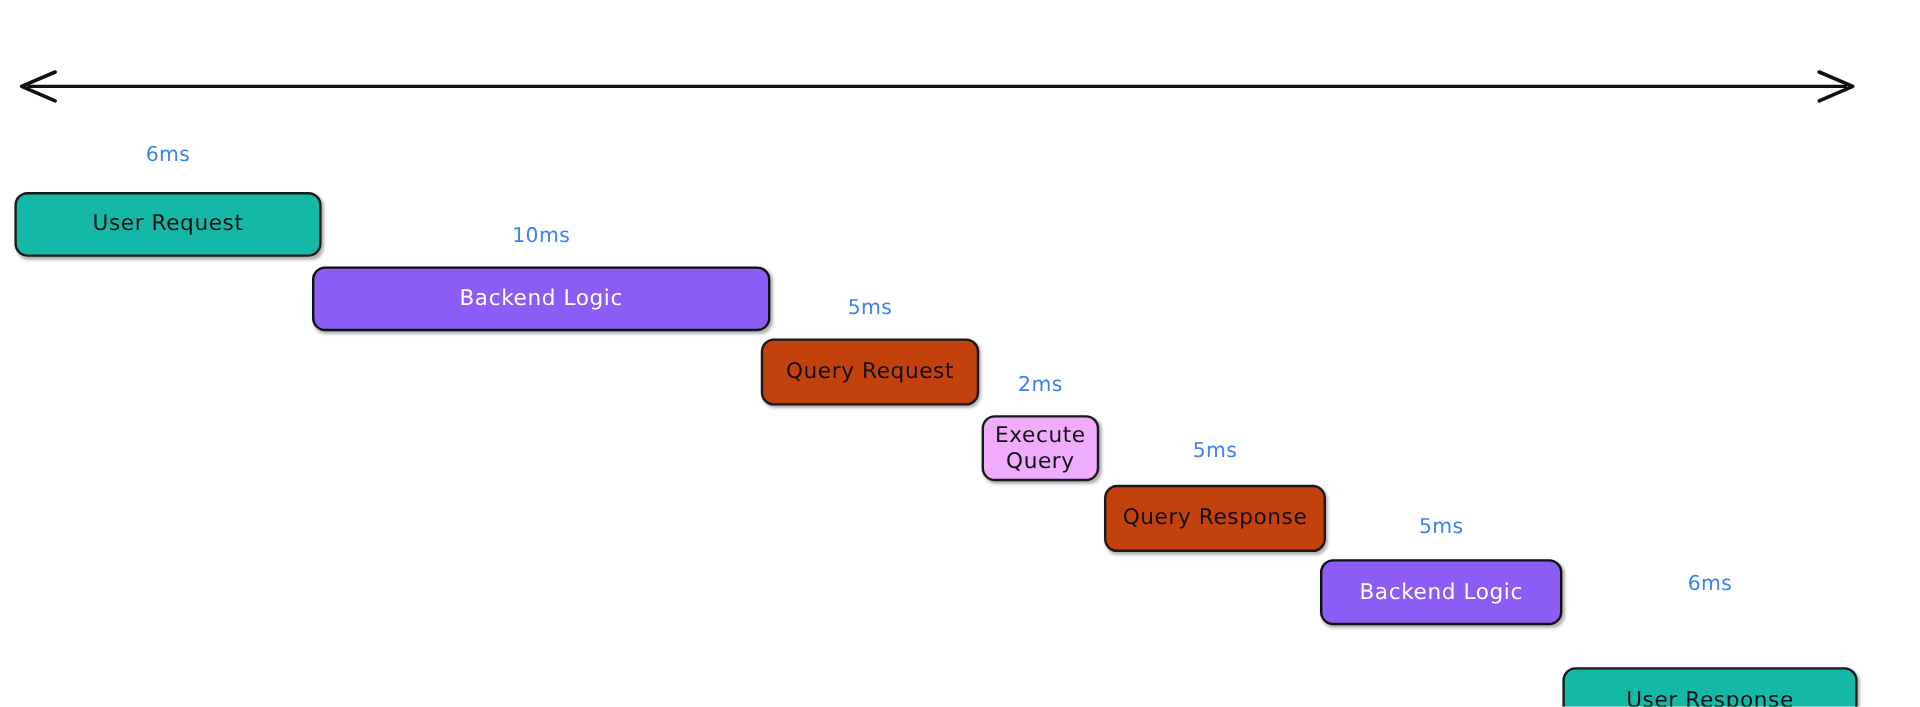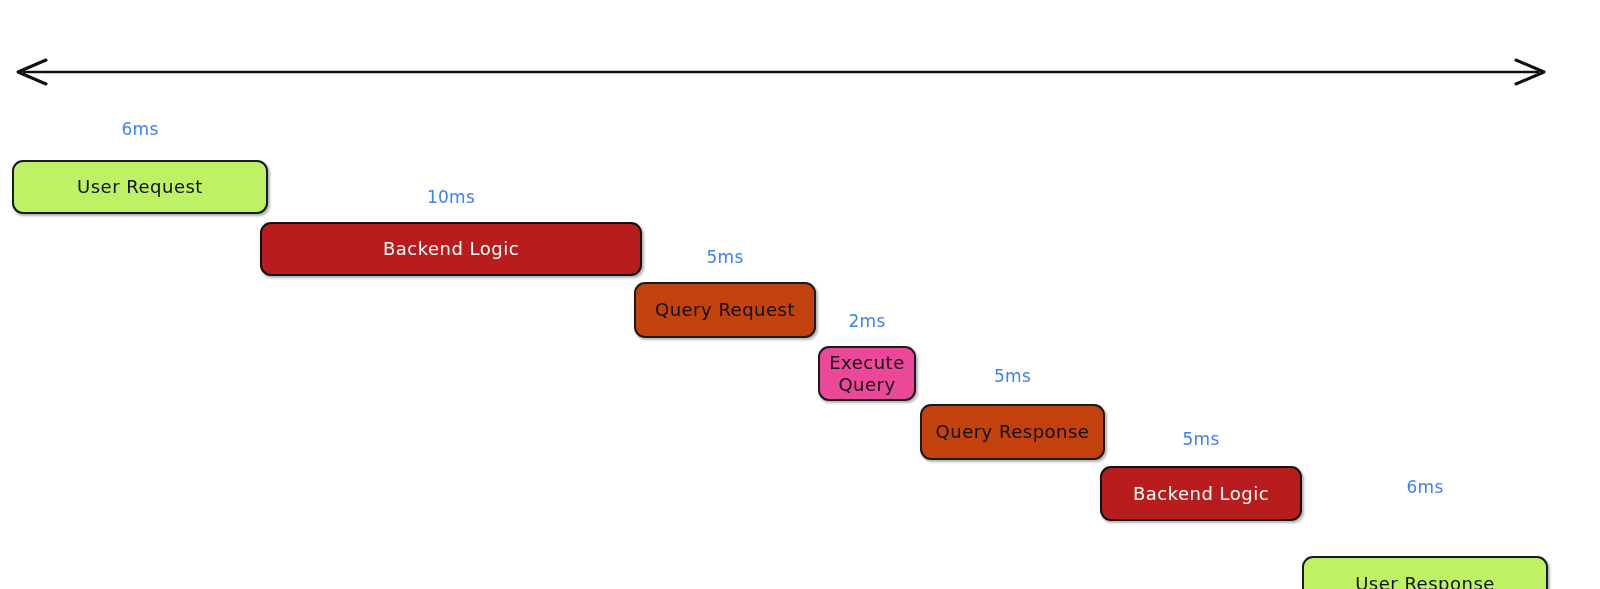--- a/index.html
+++ b/index.html
@@ -85,7 +85,7 @@
   }
 
   
-  .fill-blue  { background: #bef264; }
+  .fill-blue  { background: #14b8a6; }
   .fill-dark  { background: #b91c1c; border-color: #101010; }
   .fill-gray  { background: #c2410c; }
   .fill-green { background: #ec4899; }

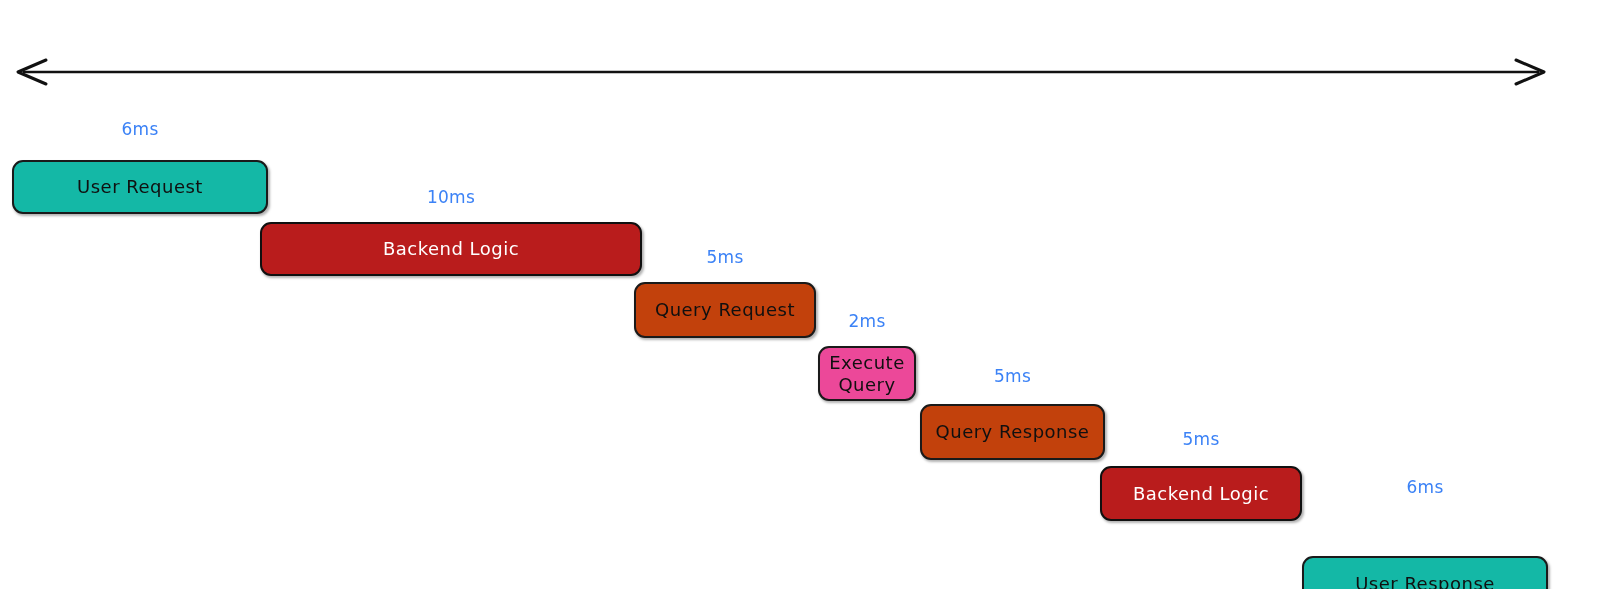--- a/index.html
+++ b/index.html
@@ -86,7 +86,7 @@
 
   
   .fill-blue  { background: #14b8a6; }
-  .fill-dark  { background: #b91c1c; border-color: #101010; }
+  .fill-dark  { background: #8b5cf6; border-color: #101010; }
   .fill-gray  { background: #c2410c; }
   .fill-green { background: #ec4899; }
 

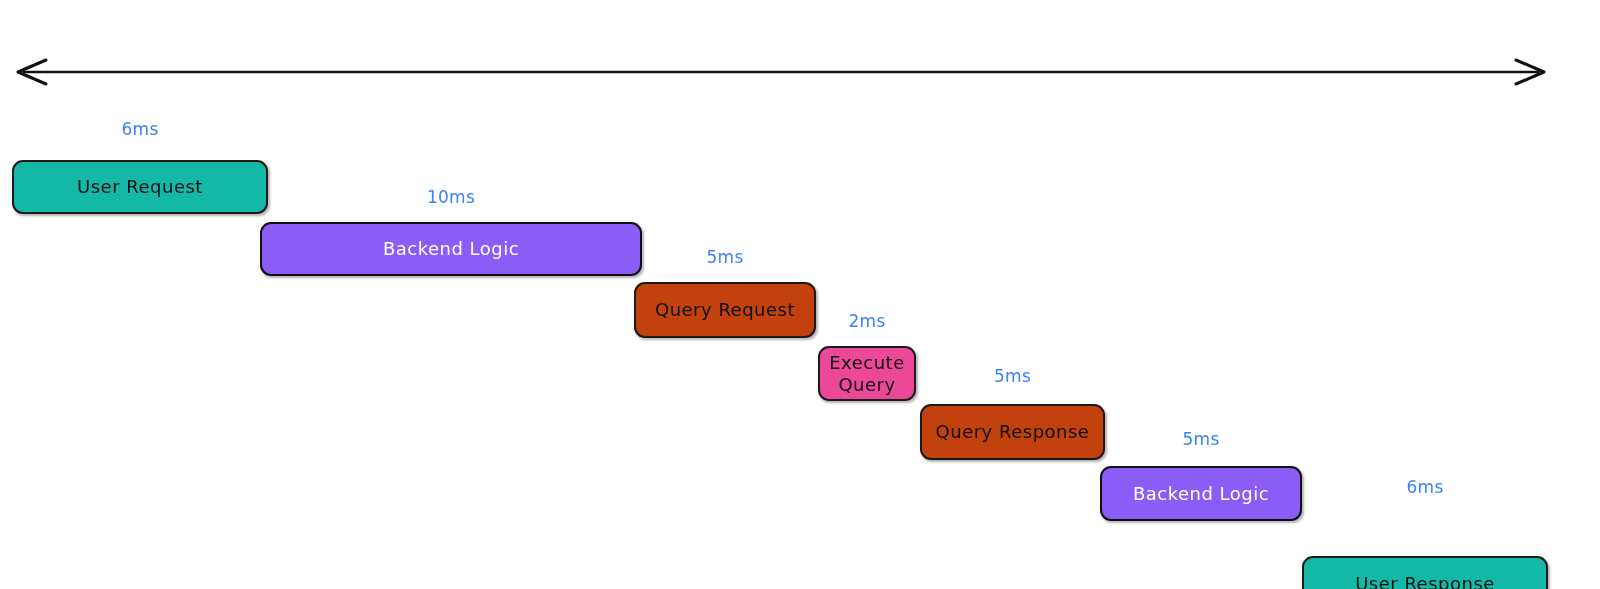--- a/index.html
+++ b/index.html
@@ -88,7 +88,7 @@
   .fill-blue  { background: #14b8a6; }
   .fill-dark  { background: #8b5cf6; border-color: #101010; }
   .fill-gray  { background: #c2410c; }
-  .fill-green { background: #ec4899; }
+  .fill-green { background: #f0abfc; }
 
   .text-dark  { color: #101010; }
   .text-light { color: #ffffff; }

